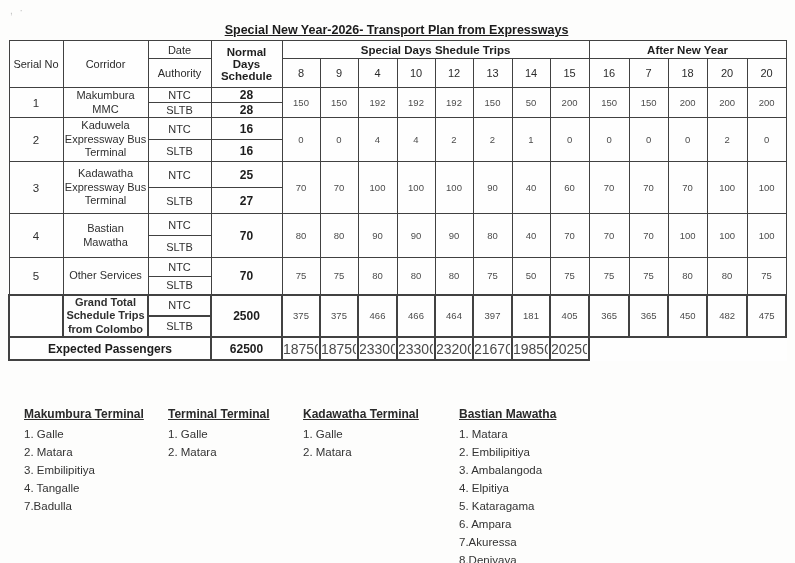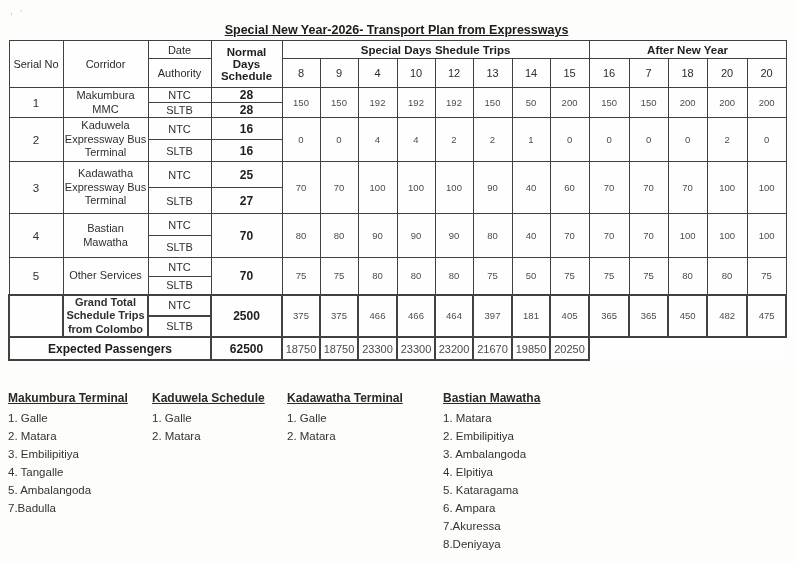--- a/index.html
+++ b/index.html
@@ -22,7 +22,7 @@
   .sched{font-weight:bold;font-size:12px;color:#1d1d1d;}
   .v{font-size:9.5px;color:#4c4c4c;}
   .expl{font-weight:bold;font-size:12px;color:#1d1d1d;}
-  .ev{font-size:11px;color:#4a4a4a;text-align:right;padding-right:2px;}
+  .ev{font-size:14px;color:#4a4a4a;text-align:right;padding-right:2px;border-radius:6px;}
   .bold{font-weight:bold;}
   
   .lists{position:absolute;top:391px;left:0;width:795px;height:165px;}

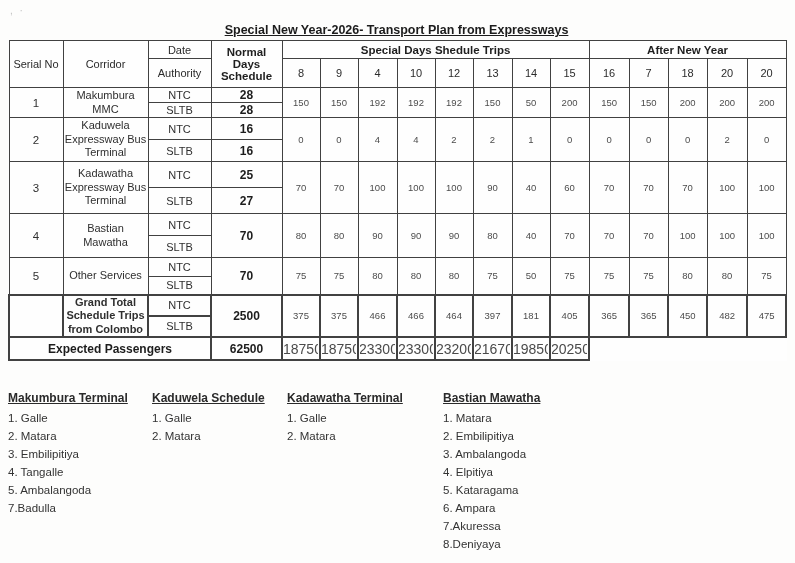--- a/index.html
+++ b/index.html
@@ -26,7 +26,7 @@
   .bold{font-weight:bold;}
   
   .lists{position:absolute;top:391px;left:0;width:795px;height:165px;}
-  .listcol{position:absolute;top:0;}
+  .listcol{position:absolute;top:16px;margin-left:16px;}
   .listhead{font-weight:bold;font-size:12px;text-decoration:underline;color:#2a2a2a;margin-bottom:4px;}
   .listitem{font-size:11.5px;color:#333;line-height:18px;}
 </style>

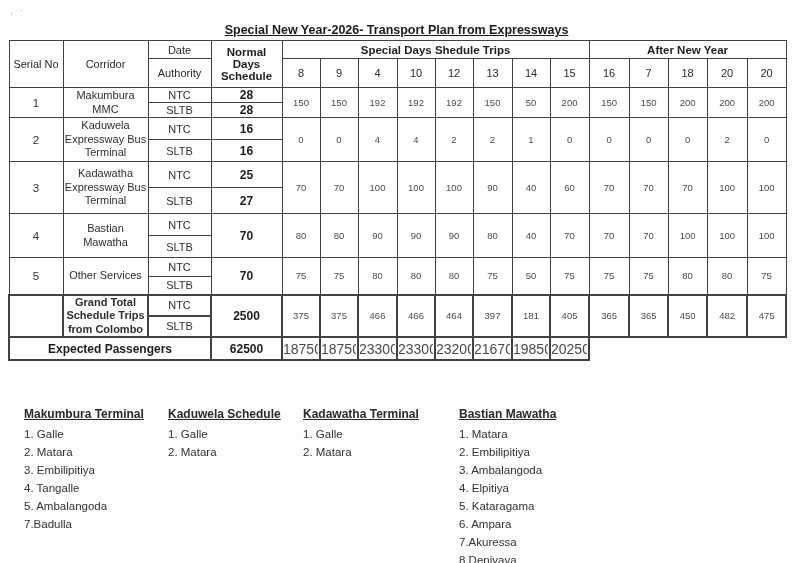--- a/index.html
+++ b/index.html
@@ -254,7 +254,7 @@
       <div class="listitem">7.Badulla</div>
     </div>
     <div class="listcol" style="left:152px">
-      <div class="listhead">Kaduwela Schedule</div>
+      <div class="listhead">Terminal Terminal</div>
       <div class="listitem">1. Galle</div>
       <div class="listitem">2. Matara</div>
     </div>

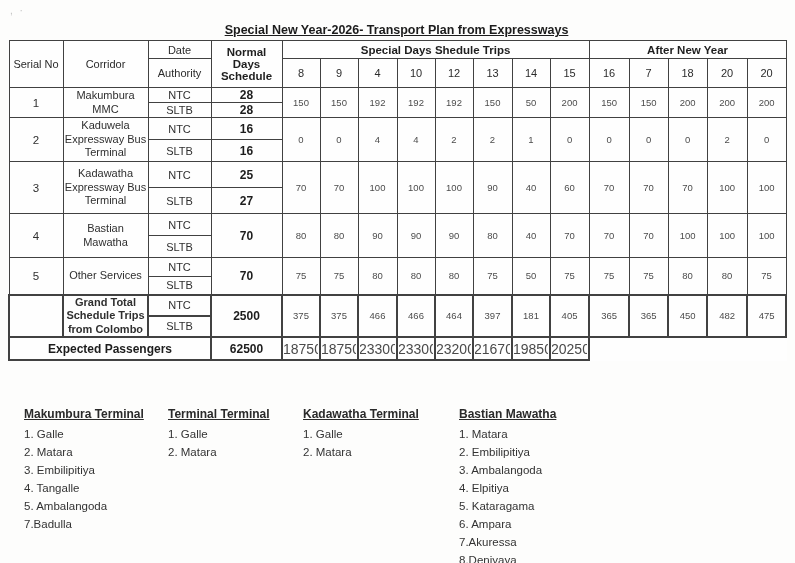--- a/index.html
+++ b/index.html
@@ -250,7 +250,6 @@
       <div class="listitem">2. Matara</div>
       <div class="listitem">3. Embilipitiya</div>
       <div class="listitem">4. Tangalle</div>
-      <div class="listitem">5. Ambalangoda</div>
       <div class="listitem">7.Badulla</div>
     </div>
     <div class="listcol" style="left:152px">

